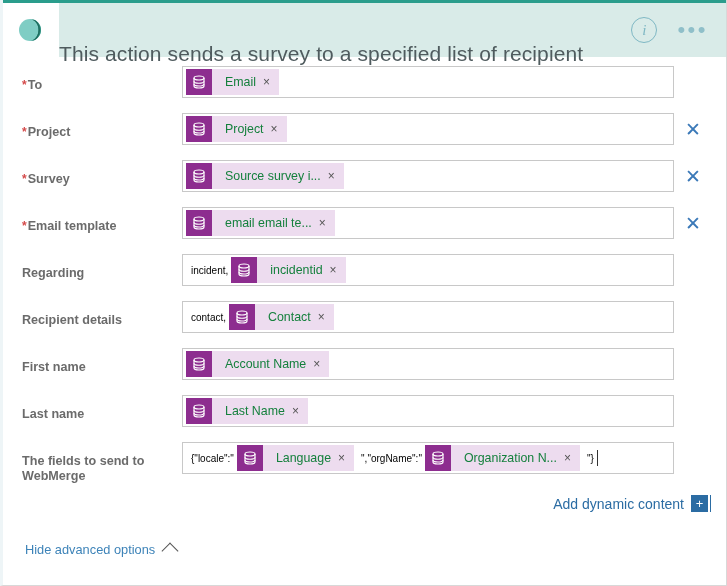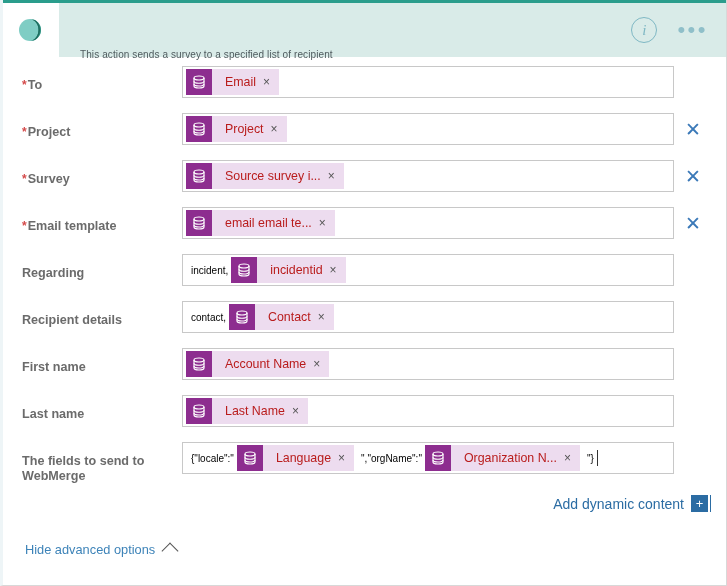--- a/index.html
+++ b/index.html
@@ -52,9 +52,9 @@
   }
   .header-title {
     flex: 1 1 auto;
-    font-size: 10px;
+    font-size: 21px;
     color: #4f5b5e;
-    padding-left: 21px;
+    padding-left: 0;
     letter-spacing: 0.1px;
     white-space: nowrap;
     overflow: hidden;

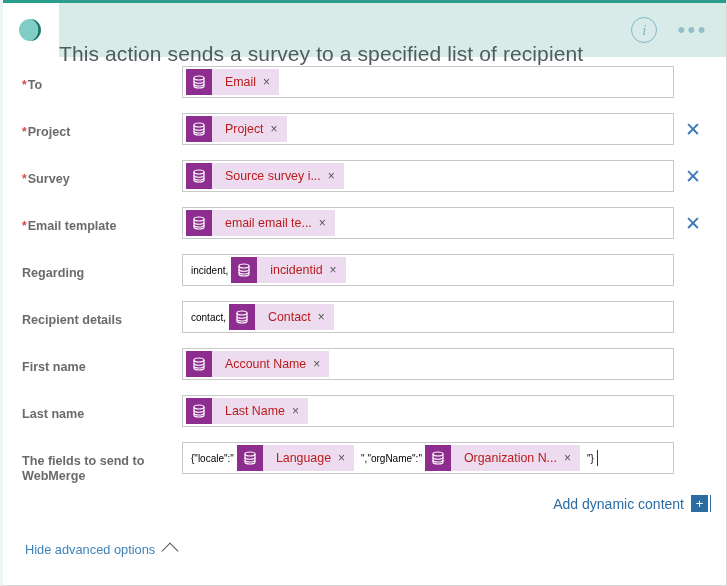--- a/index.html
+++ b/index.html
@@ -170,7 +170,7 @@
   }
   .chip-label {
     font-size: 12.4px;
-    color: #b91c1c;
+    color: #15803d;
     padding: 0 7px 0 13px;
     white-space: nowrap;
     overflow: hidden;

